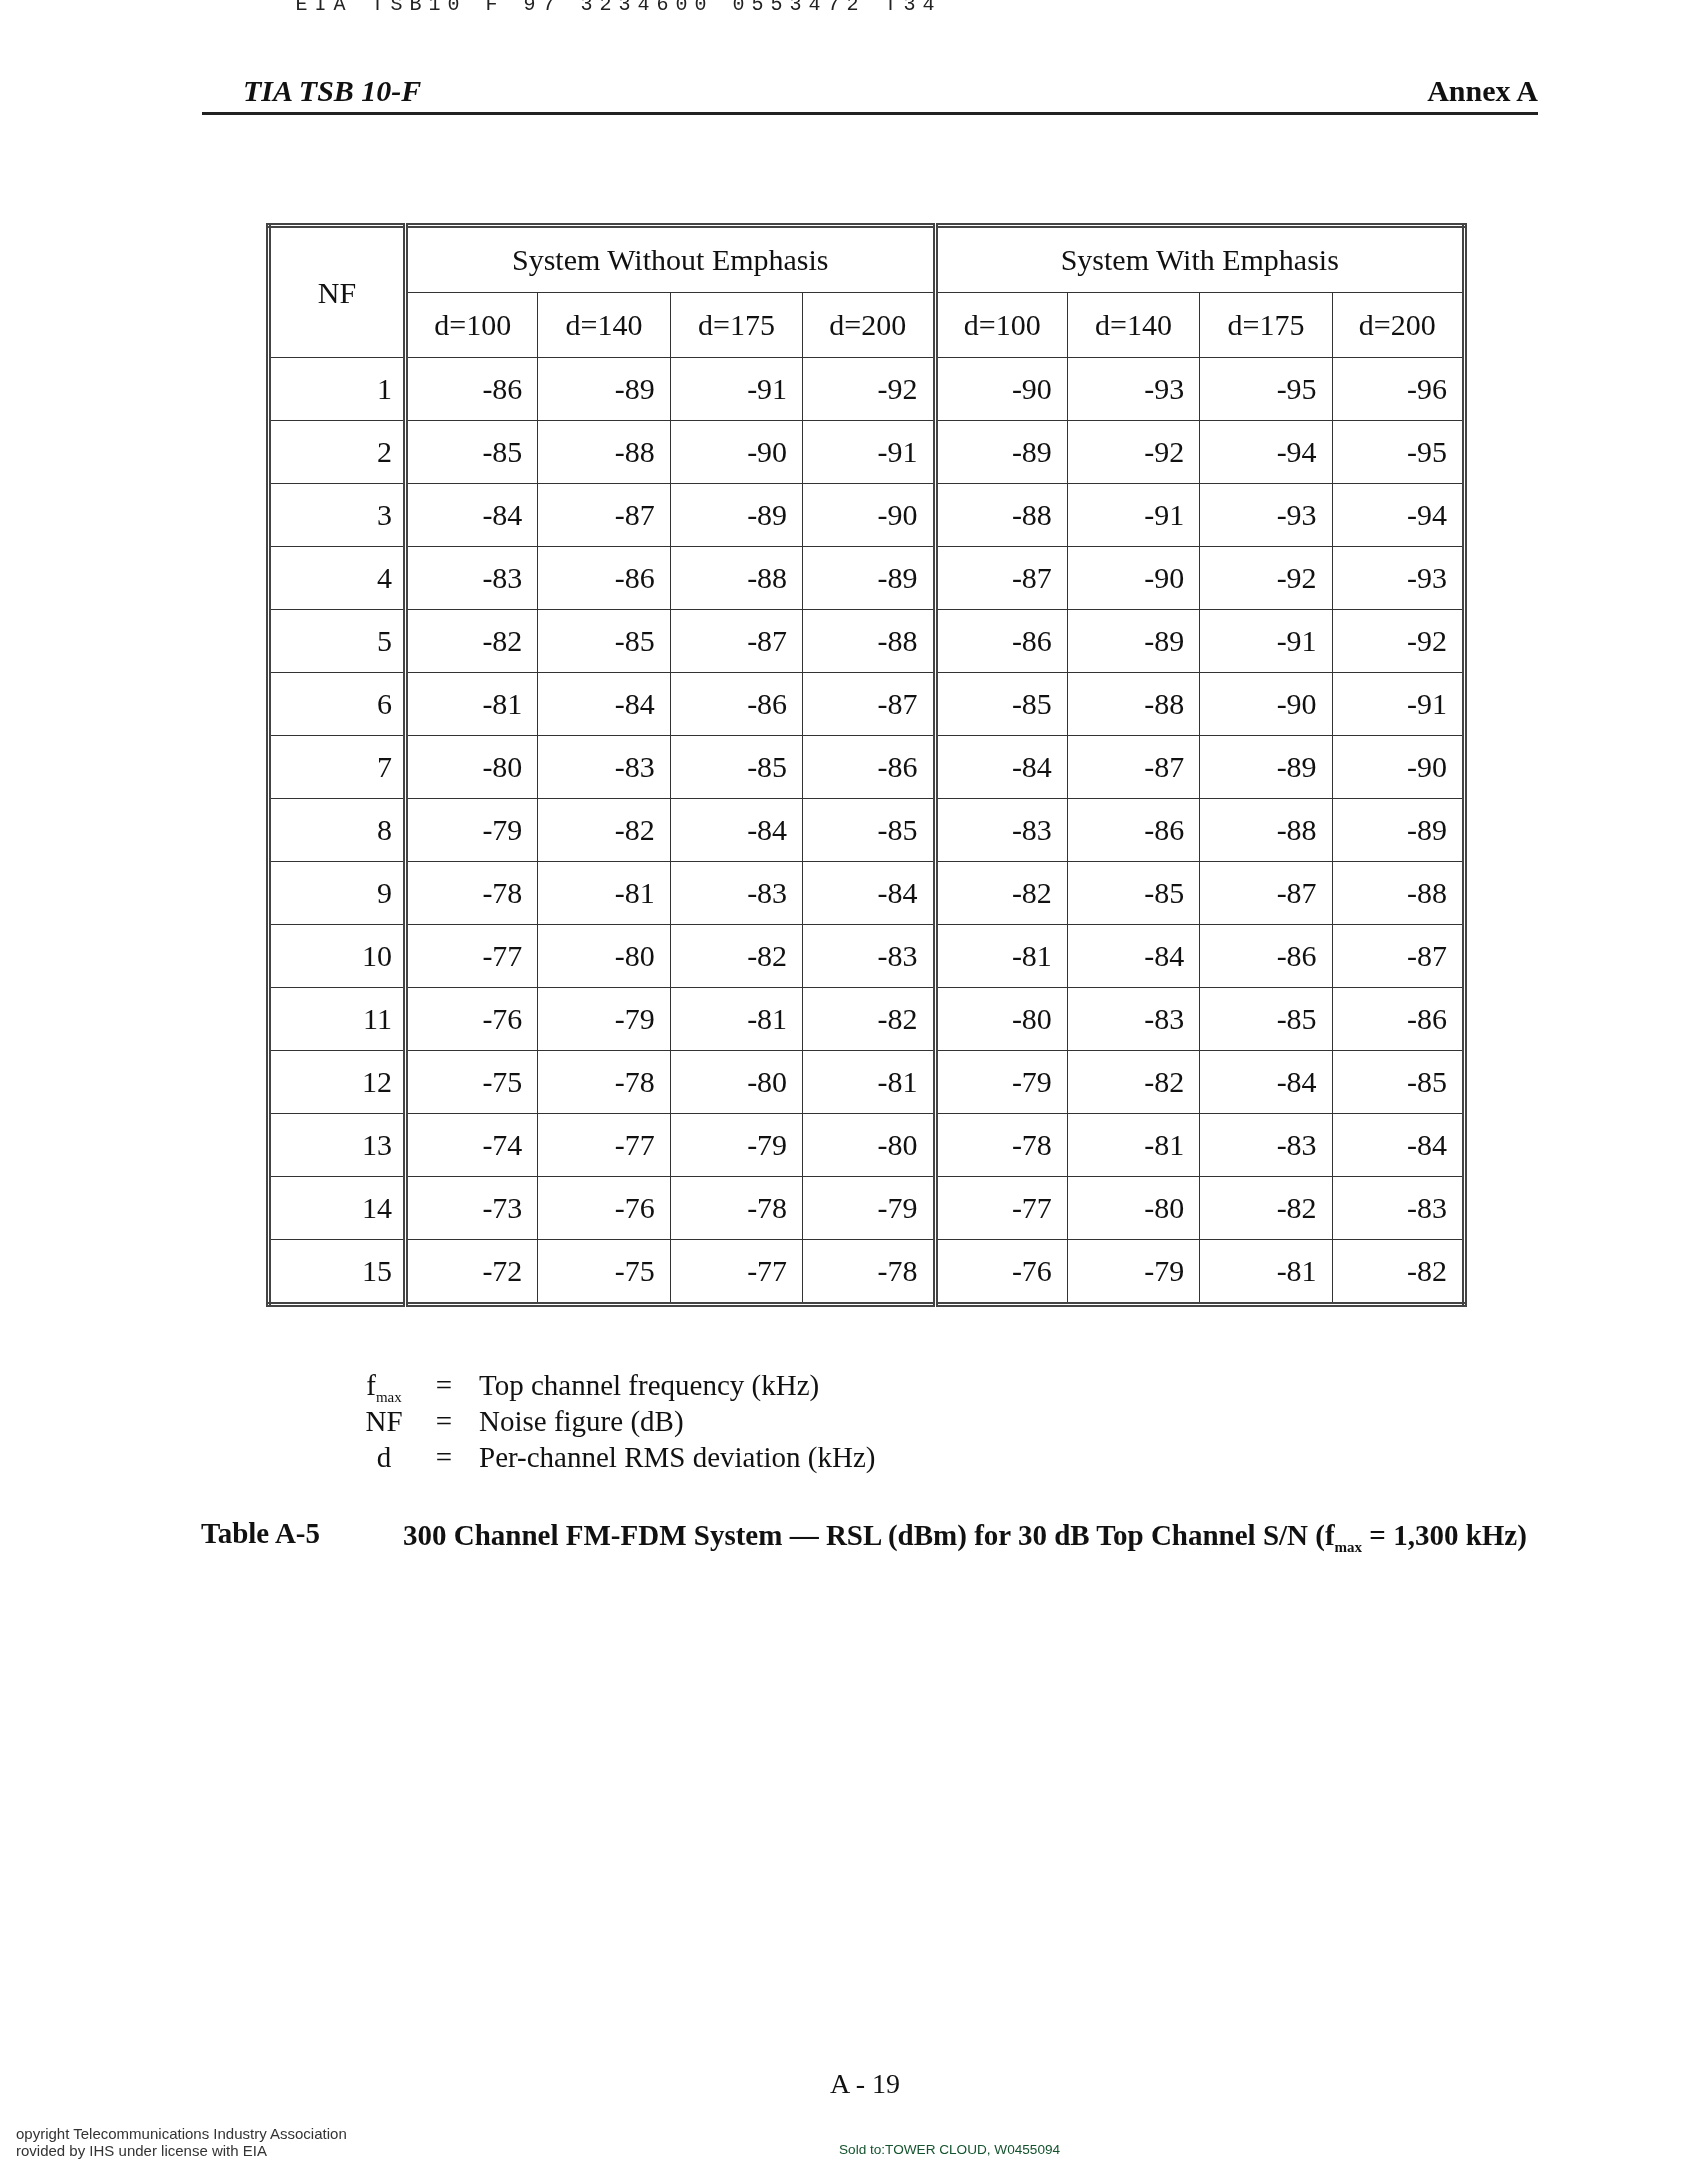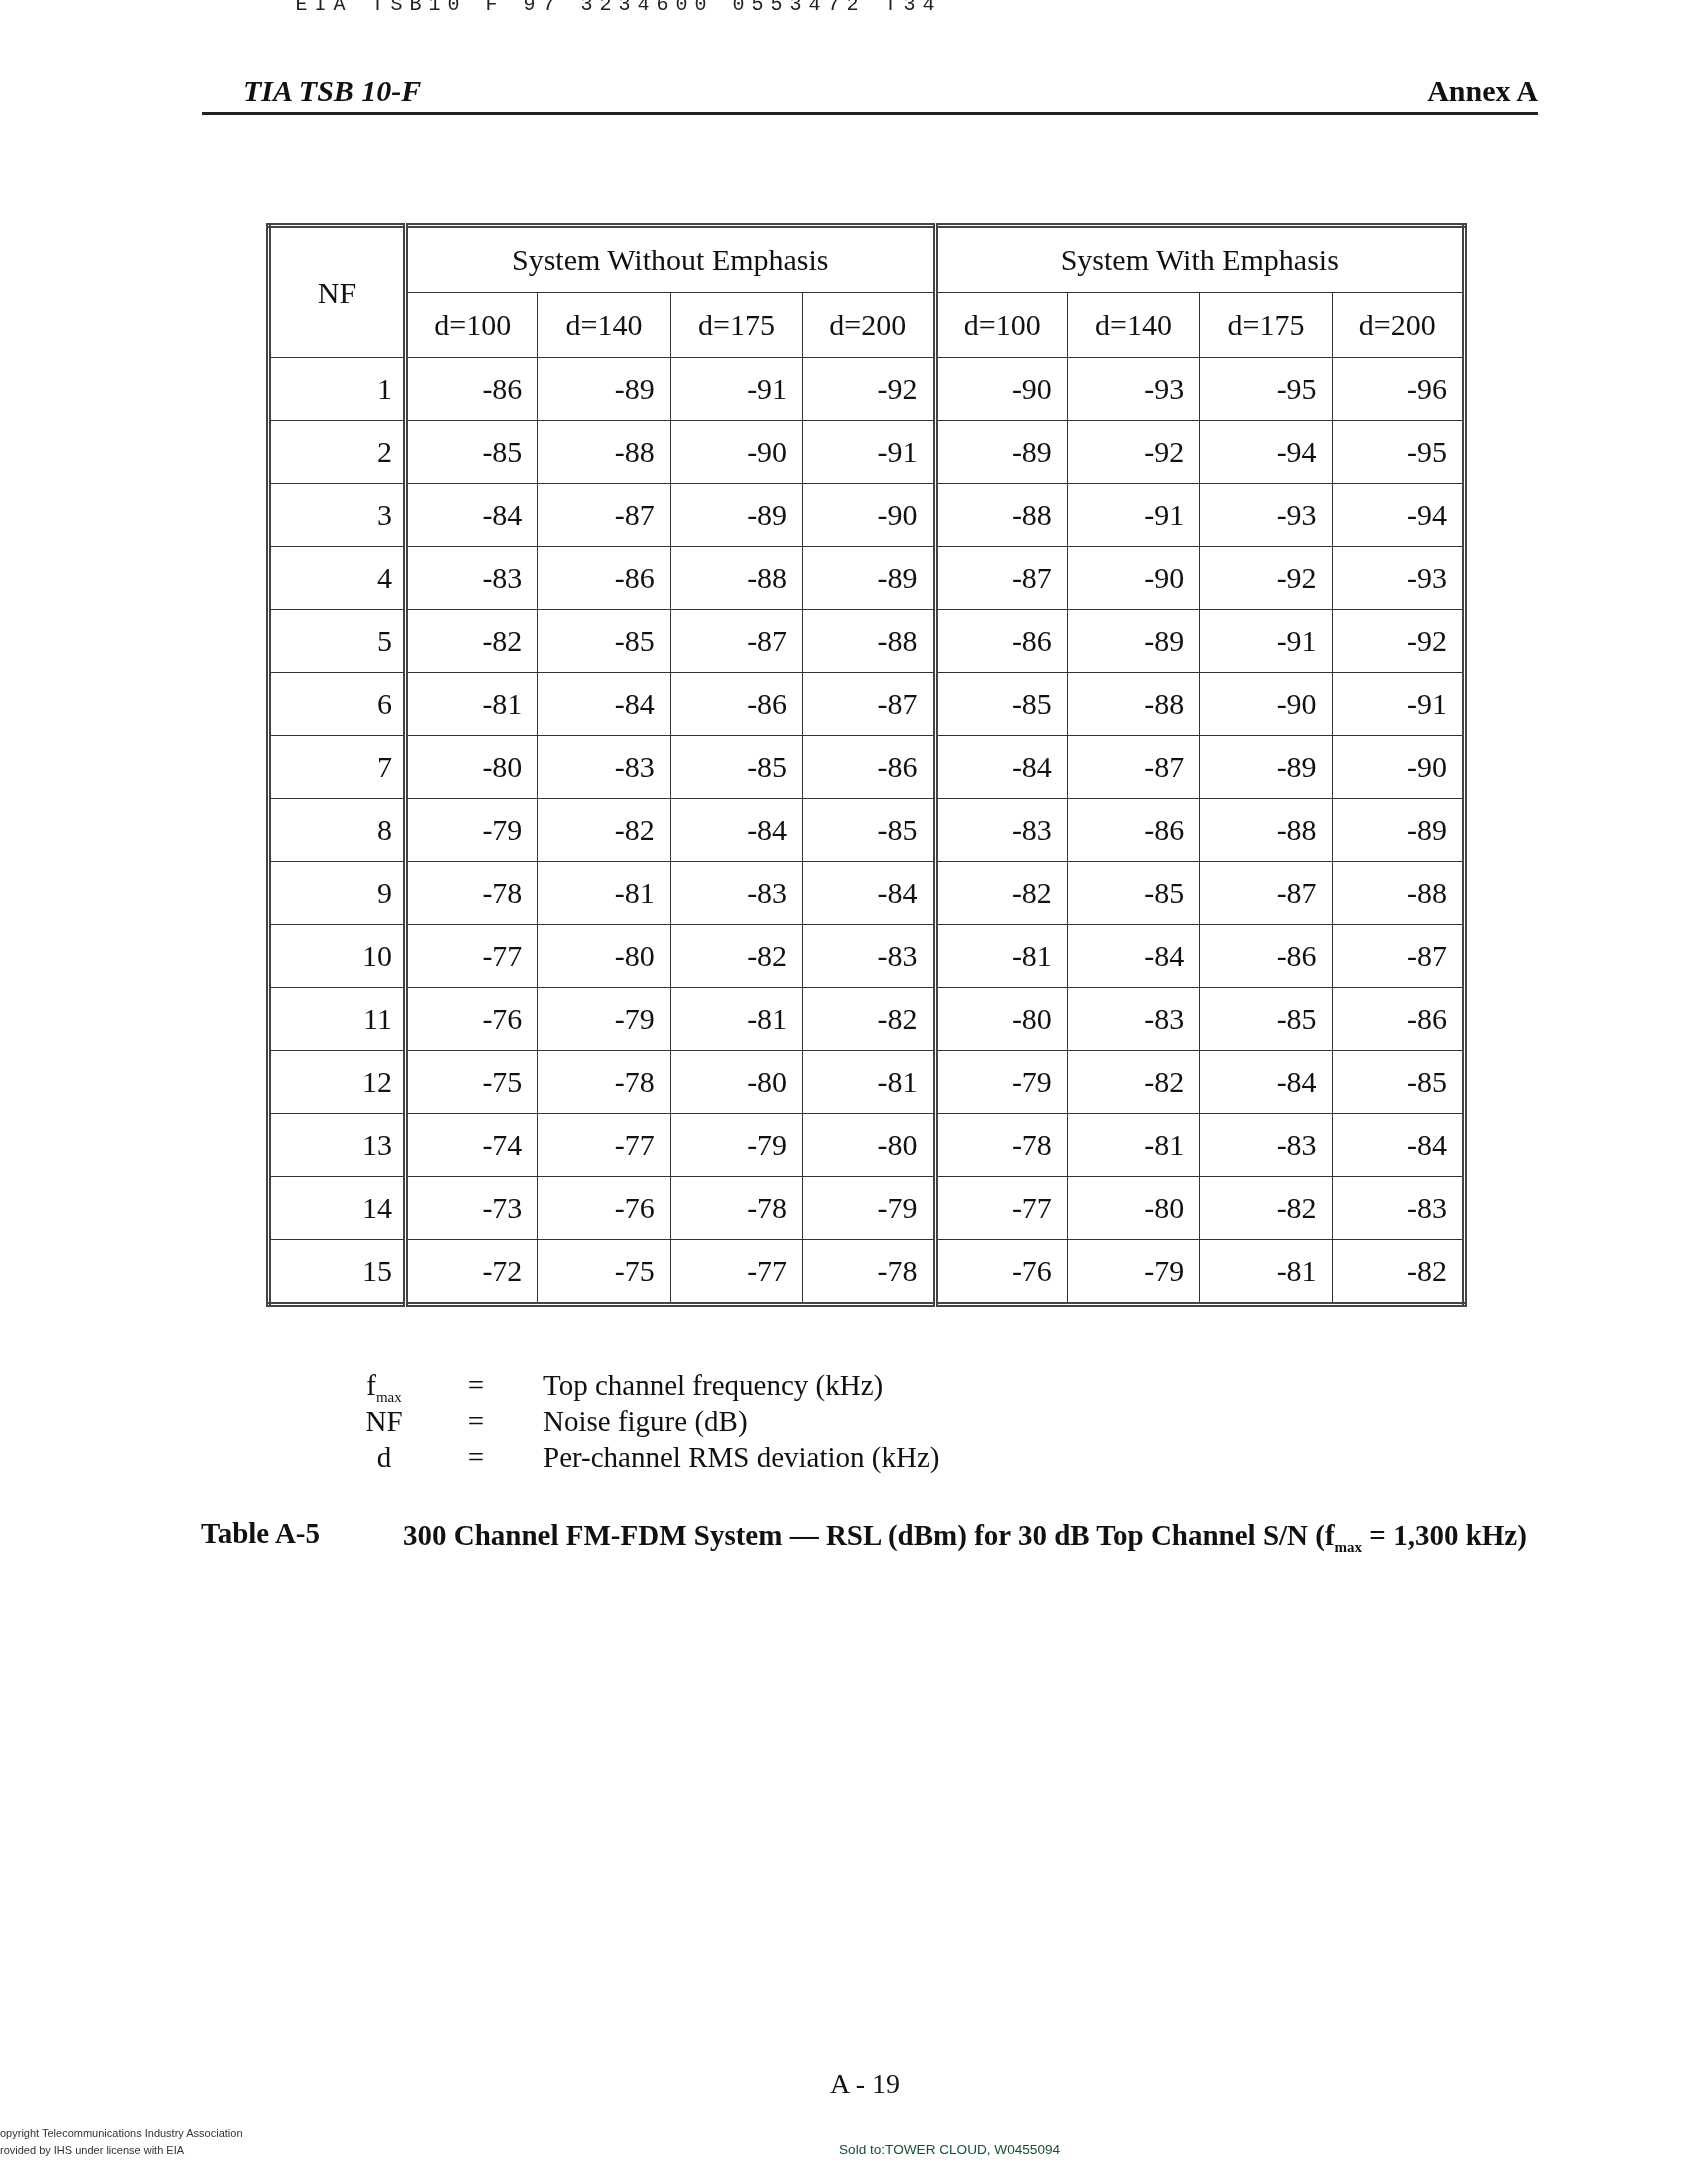--- a/index.html
+++ b/index.html
@@ -23,7 +23,7 @@
   .gap { border-left:5px double #444 !important; }
   .nfcol { border-right:5px double #444 !important; }
   .legend { position:absolute; left:359px; top:1369px; font-size:29px; }
-  .legend .row { height:36px; display:flex;gap:32px; }
+  .legend .row { height:36px; display:flex; }
   .legend .sym { width:50px; text-align:center; }
   .legend .eq { width:70px; text-align:center; }
   .legend sub { font-size:15px; }

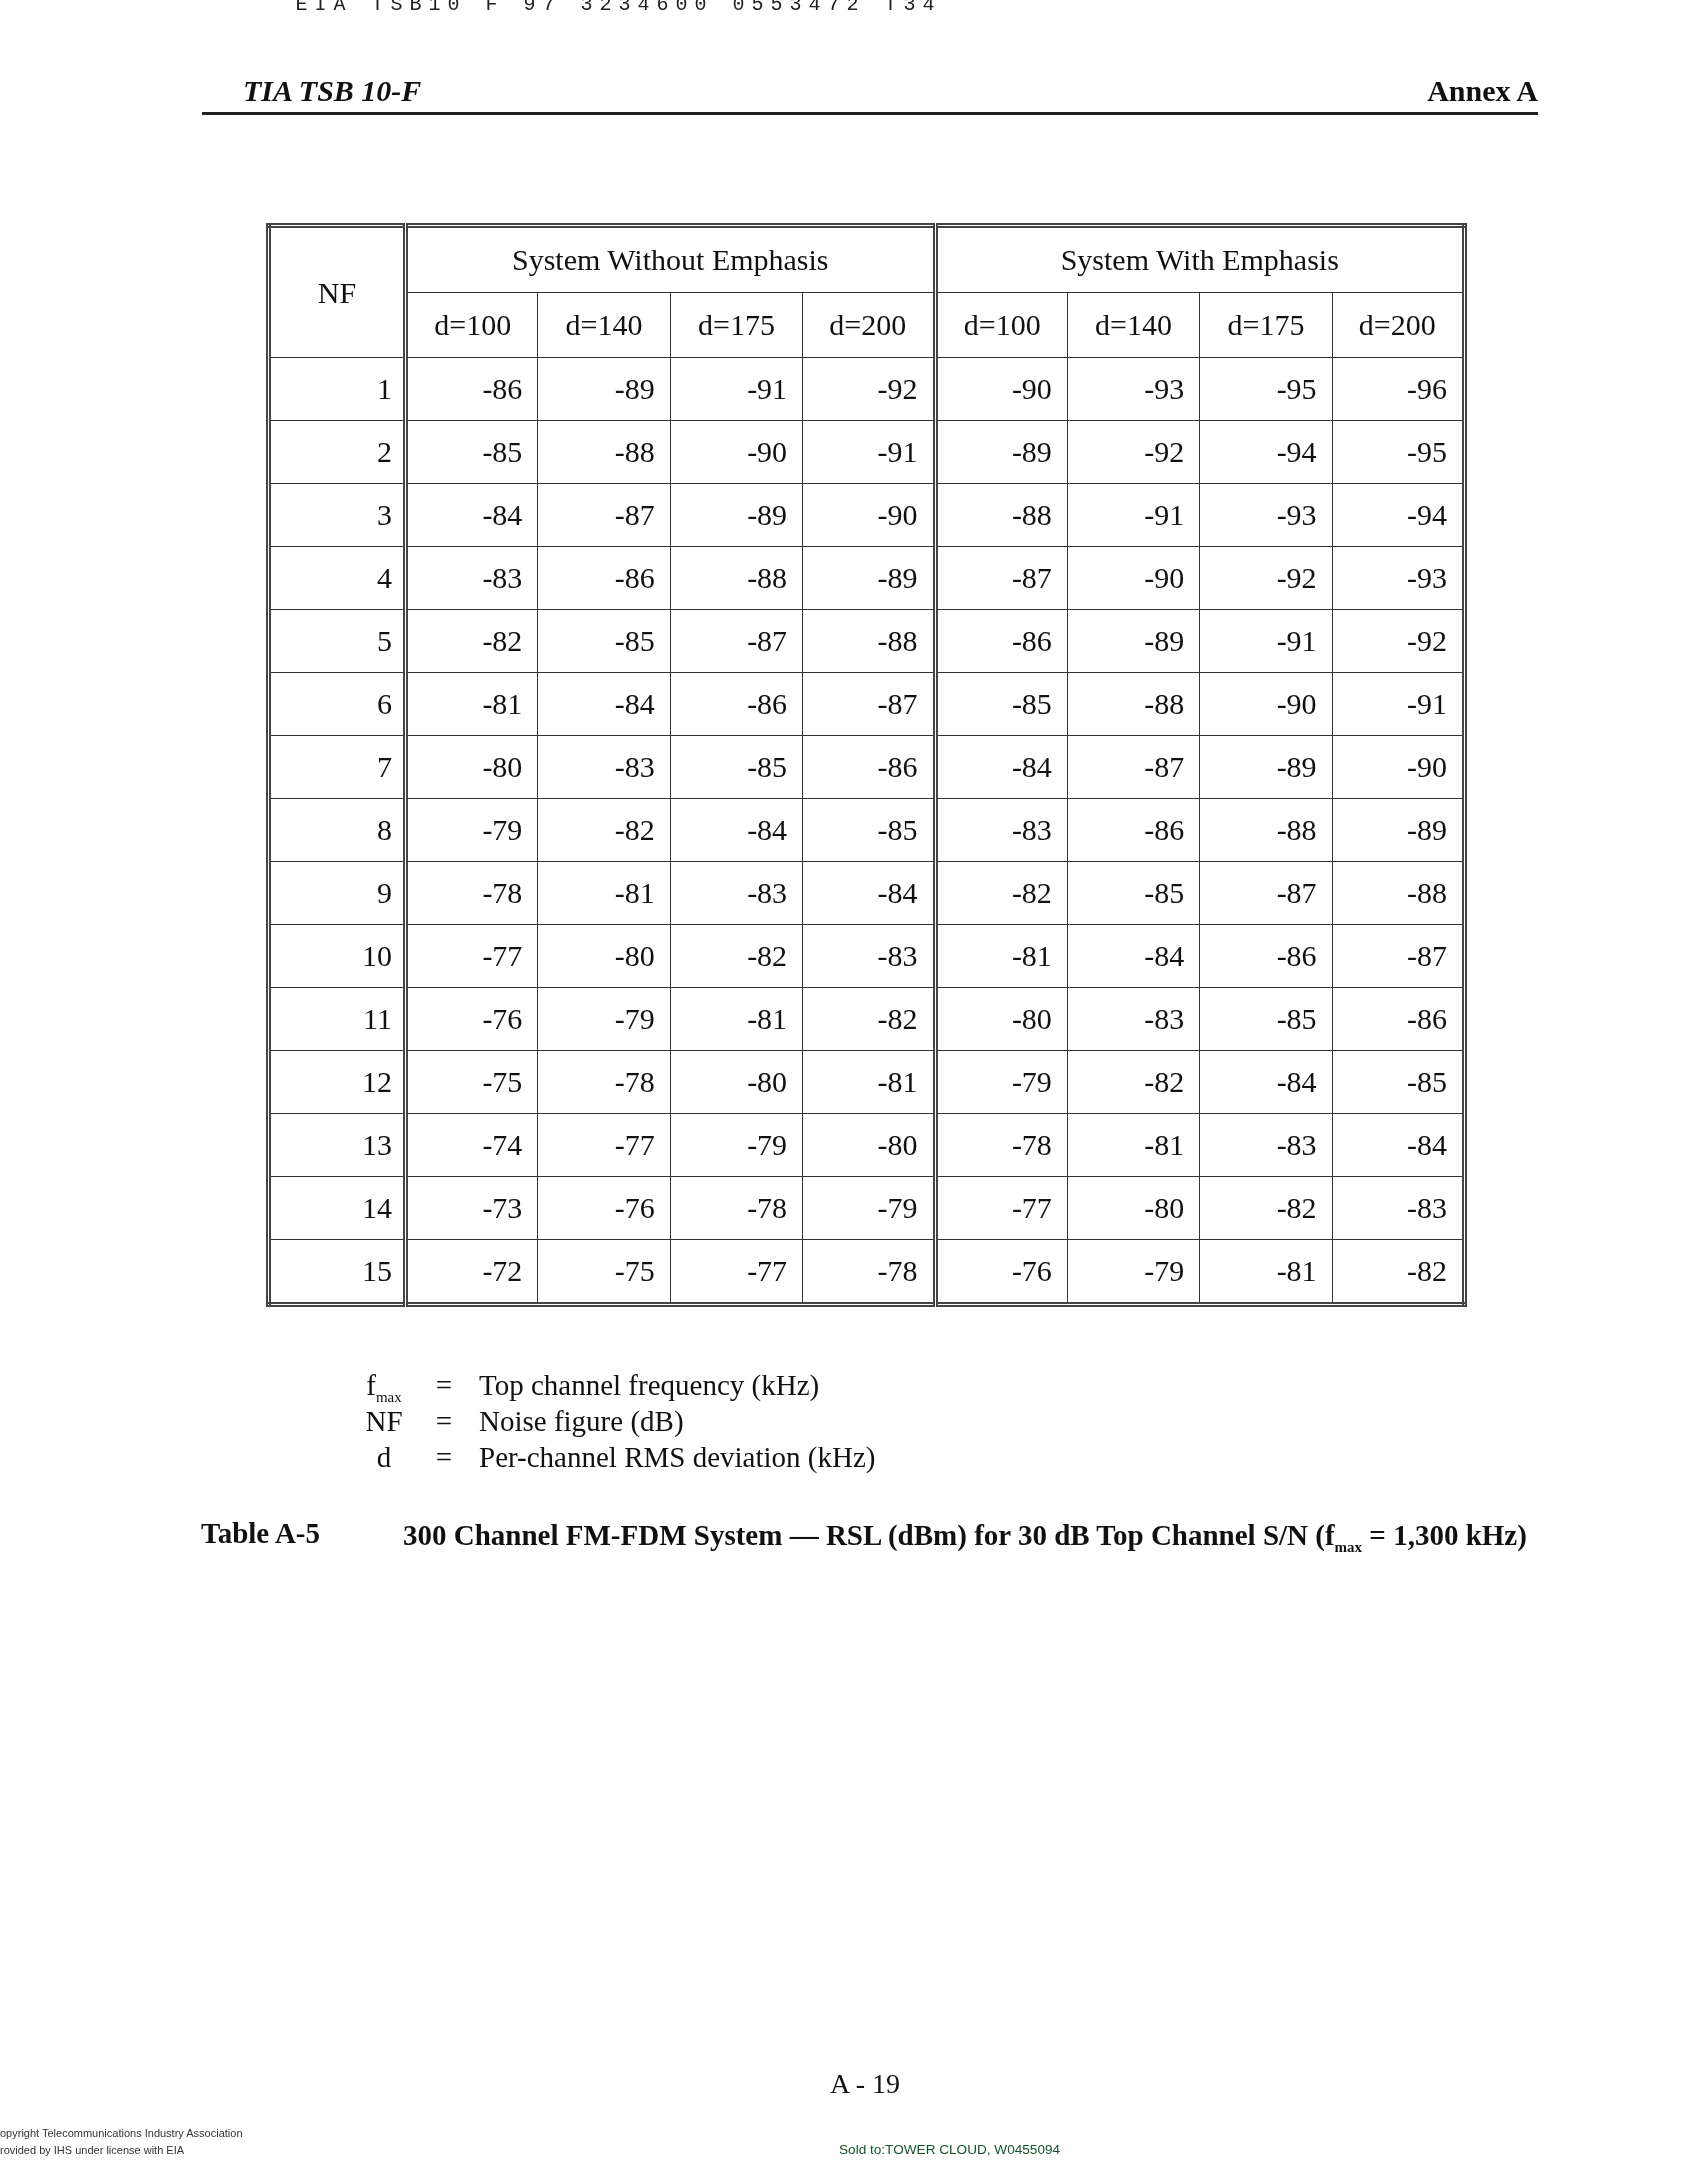--- a/index.html
+++ b/index.html
@@ -32,7 +32,7 @@
   .caption .txt { position:absolute; left:202px; top:0; width:1339px; line-height:37px; }
   .caption sub { font-size:15px; }
   .pagenum { position:absolute; left:830px; top:2068px; font-size:28px; }
-  .copy { position:absolute; left:0; top:2125px; font-family:"Liberation Sans", sans-serif; font-size:11px; line-height:17px; color:#333; }
+  .copy { position:absolute; left:16px; top:2125px; font-family:"Liberation Sans", sans-serif; font-size:15px; line-height:17px; color:#333; }
   .sold { position:absolute; left:839px; top:2142px; font-family:"Liberation Sans", sans-serif; font-size:13.6px; color:#14532d; }
 </style>
 </head>

